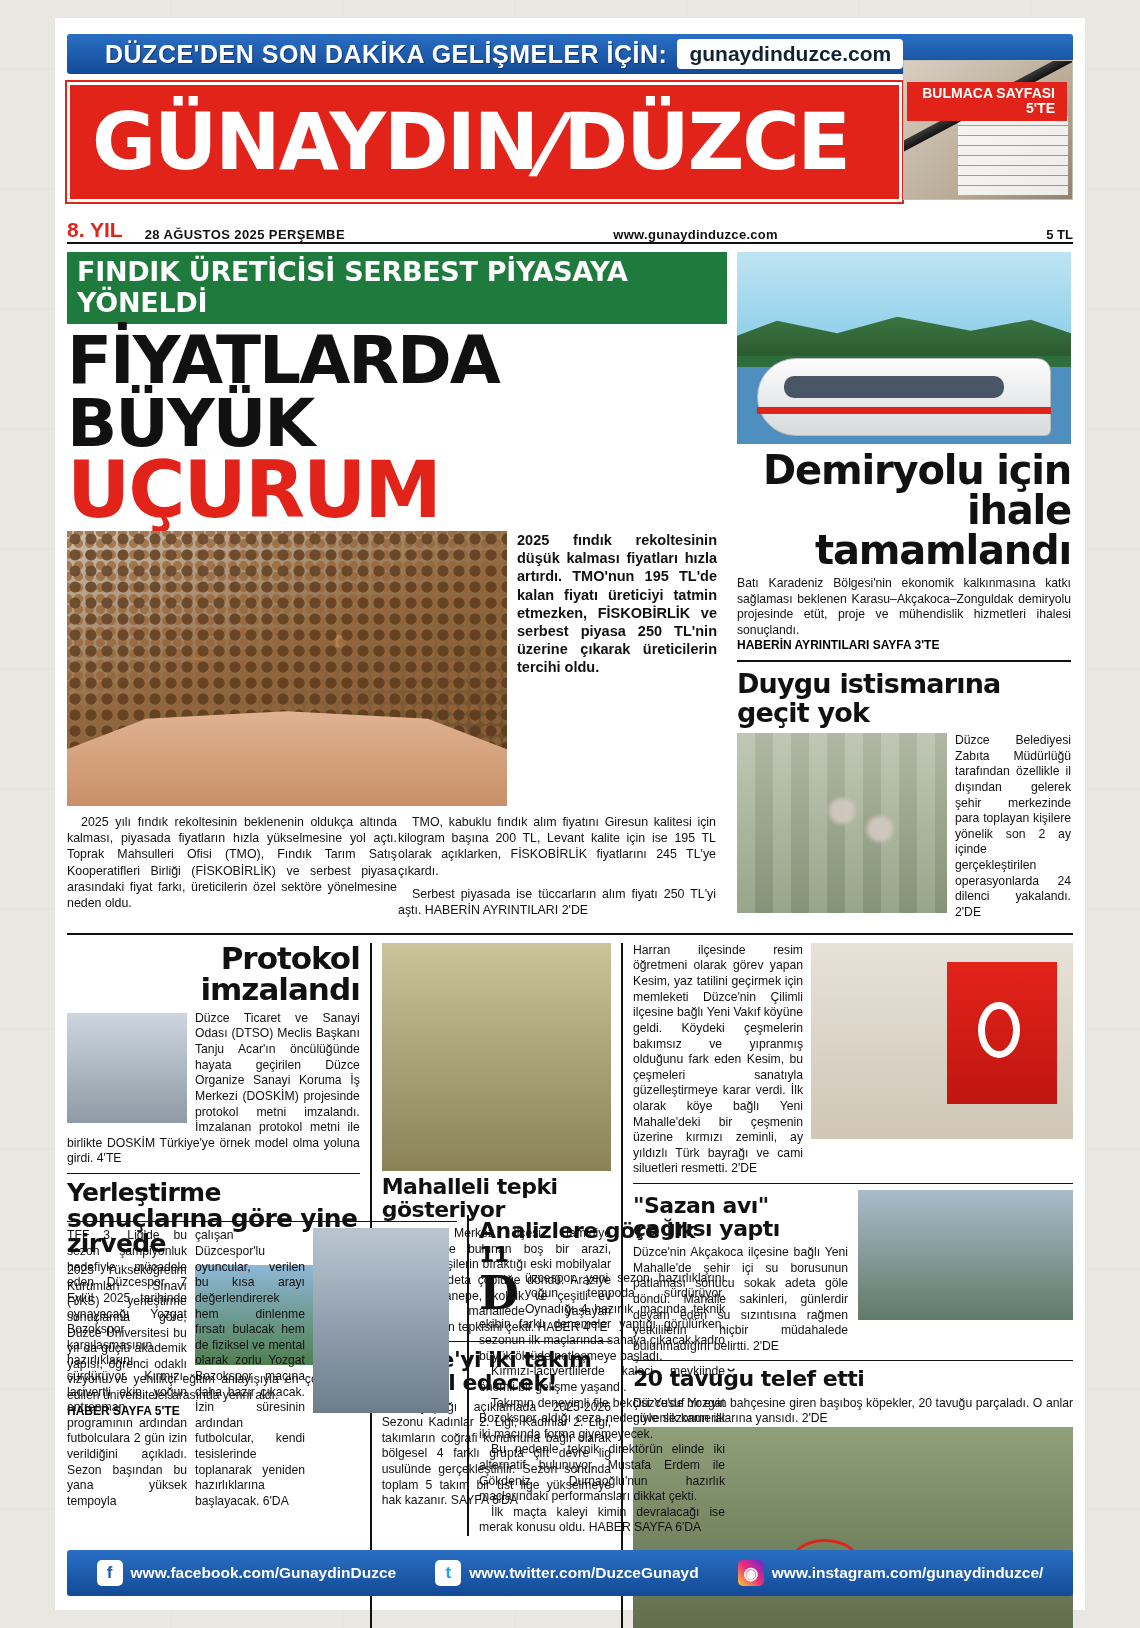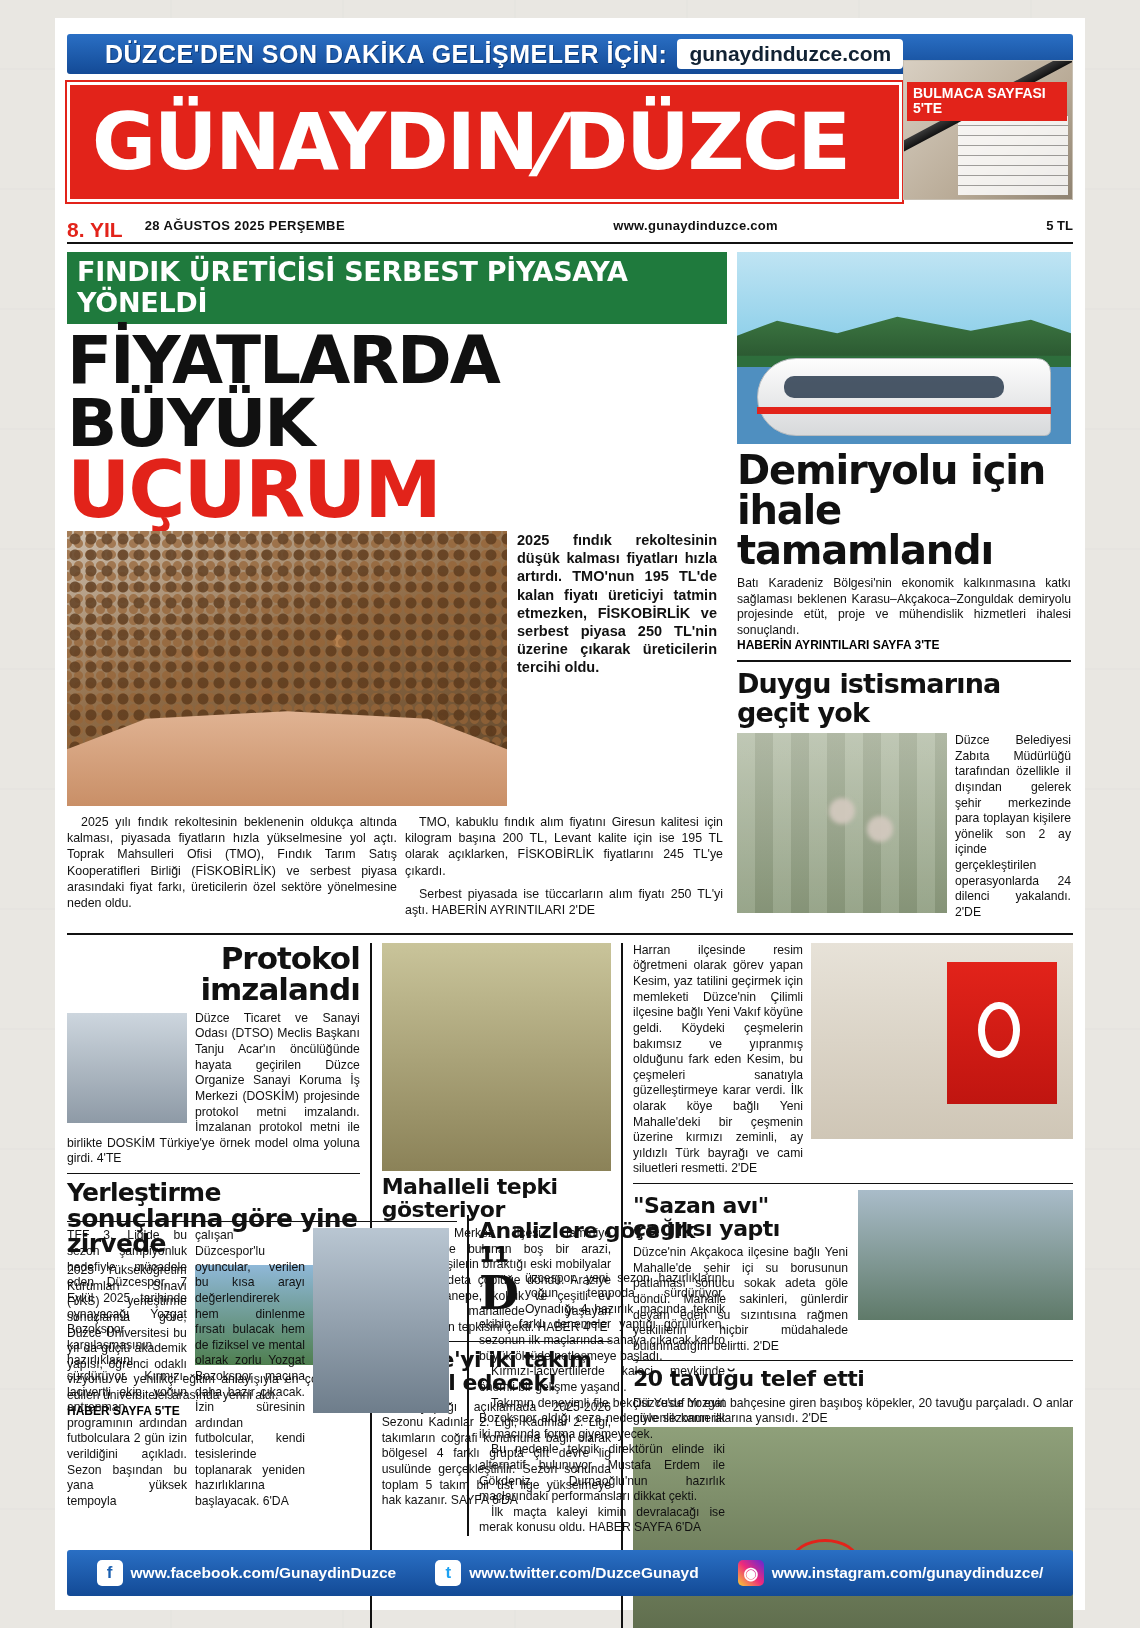--- a/index.html
+++ b/index.html
@@ -85,8 +85,8 @@
   }
   .bulmaca{
     position:absolute; right:6px; top:0px; width:160px;
-    background:#e2231a; color:#fff; text-align:left;
-    font-weight:bold; font-size:14px; line-height:1.1; padding:4px 6px;
+    background:#e2231a; color:#fff; text-align:right;
+    font-weight:bold; font-size:14px; line-height:1.1; padding:4px 12px;
     z-index:3;
   }
   .crosspen{

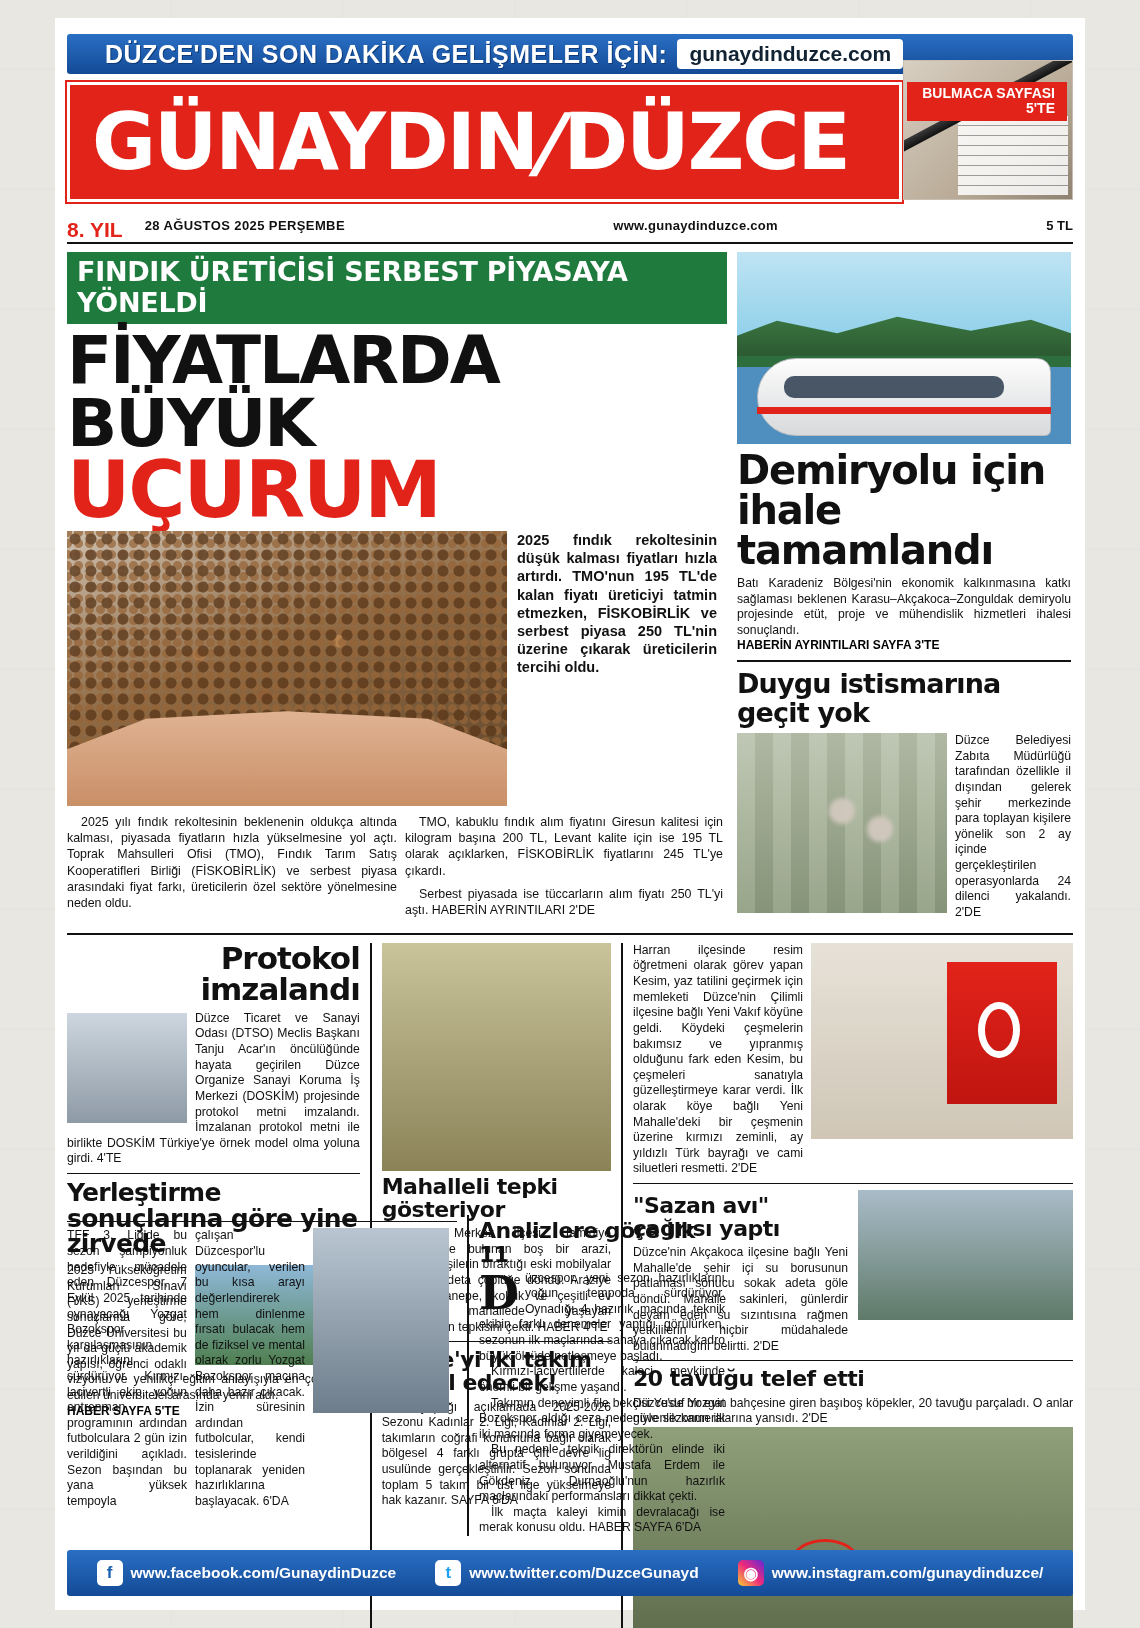--- a/index.html
+++ b/index.html
@@ -106,7 +106,7 @@
   .mast-info{
     position:relative; margin:6px 12px 0 12px; height:26px;
     border-bottom:2px solid #111;
-    display:flex; align-items:flex-start; font-size:13px; font-weight:bold;
+    display:flex; align-items:flex-end; font-size:13px; font-weight:bold;
   }
   .mast-info .yil{ color:#e2231a; font-size:21px; margin-right:22px;}
   .mast-info .date{ color:#111; letter-spacing:.4px;}

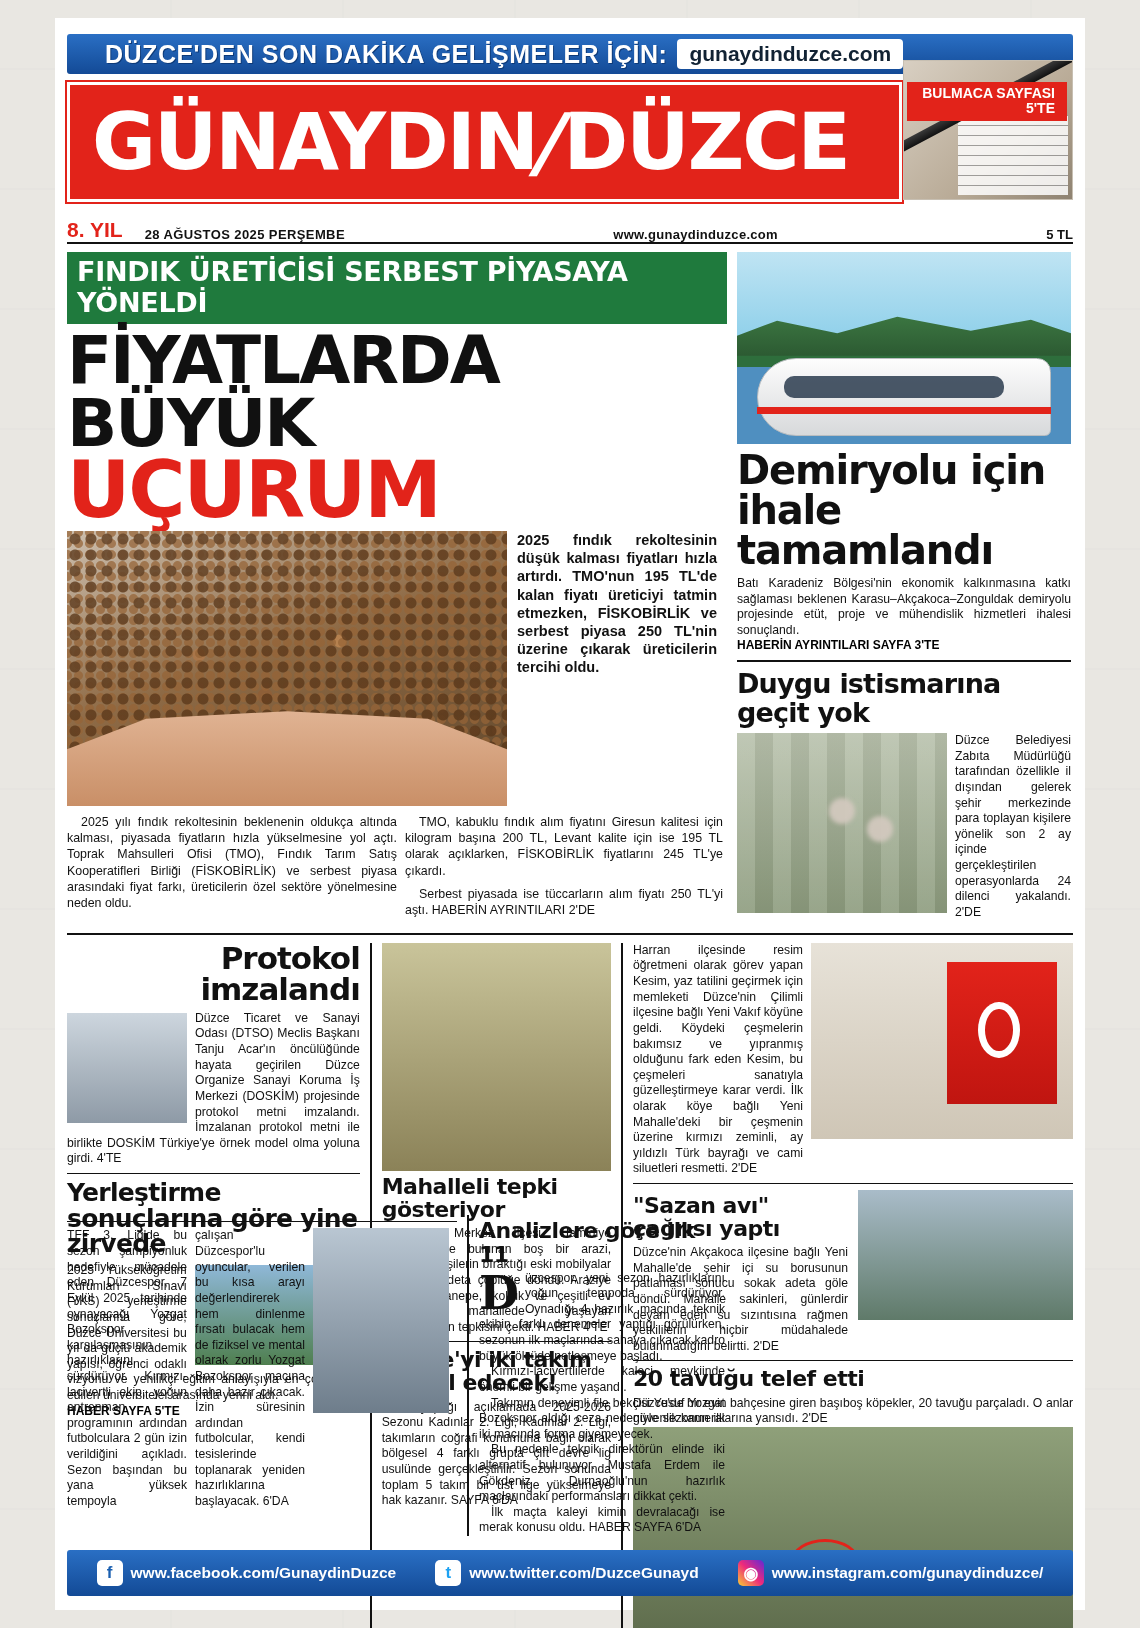--- a/index.html
+++ b/index.html
@@ -203,7 +203,7 @@
   .head-blue-big{
     font-family:"DejaVu Sans", sans-serif;
     font-weight:bold; font-size:40px; line-height:1.0; color:#111;
-    letter-spacing:-1.2px; margin:6px 0 6px 0;
+    letter-spacing:-1.2px; margin:6px 0 6px 0;text-align:right;
   }
   .sub-head{
     font-family:"DejaVu Sans", sans-serif;

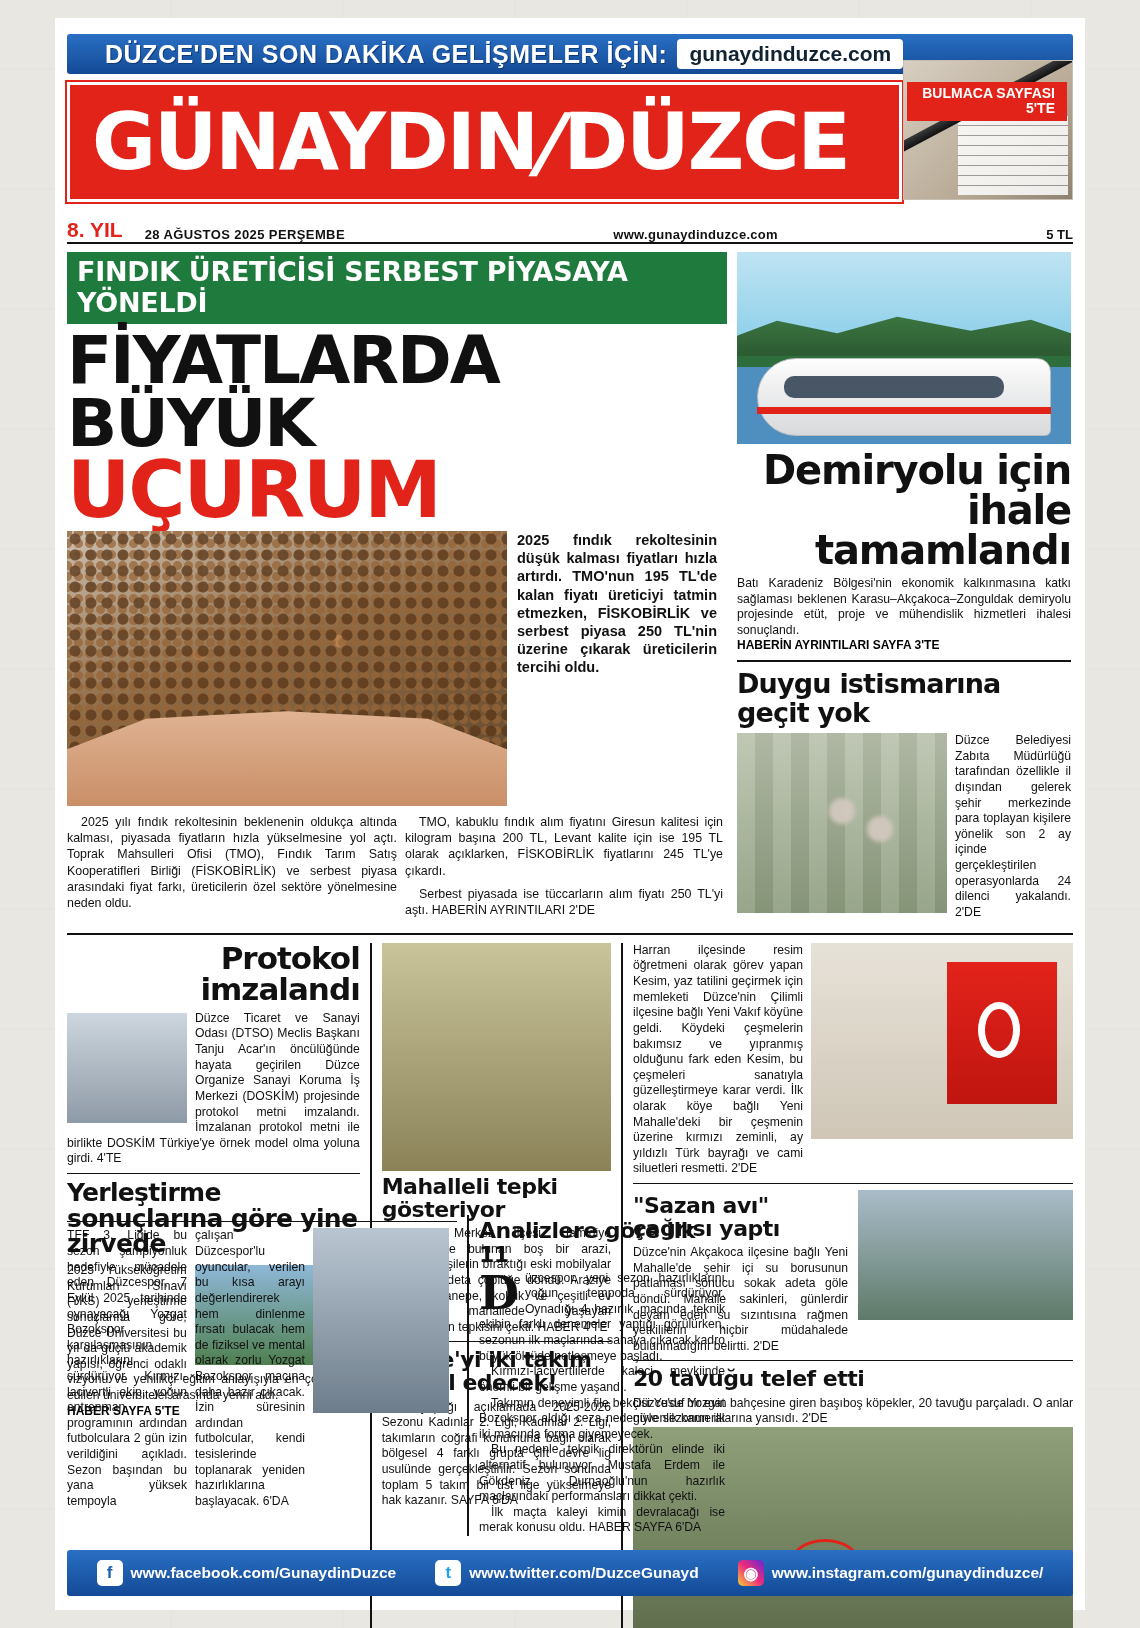--- a/index.html
+++ b/index.html
@@ -168,7 +168,7 @@
     clip-path:polygon(0 40%,18% 8%,50% 0,82% 8%,100% 40%,100% 100%,0 100%);
   }
 
-  .body-2col{ display:flex; gap:8px; margin-top:8px;}
+  .body-2col{ display:flex; gap:1px; margin-top:8px;}
   .col{ font-size:12.4px; line-height:1.3; text-align:justify; color:#111;}
   .col p{ margin:0 0 7px 0; text-indent:14px;}
 

